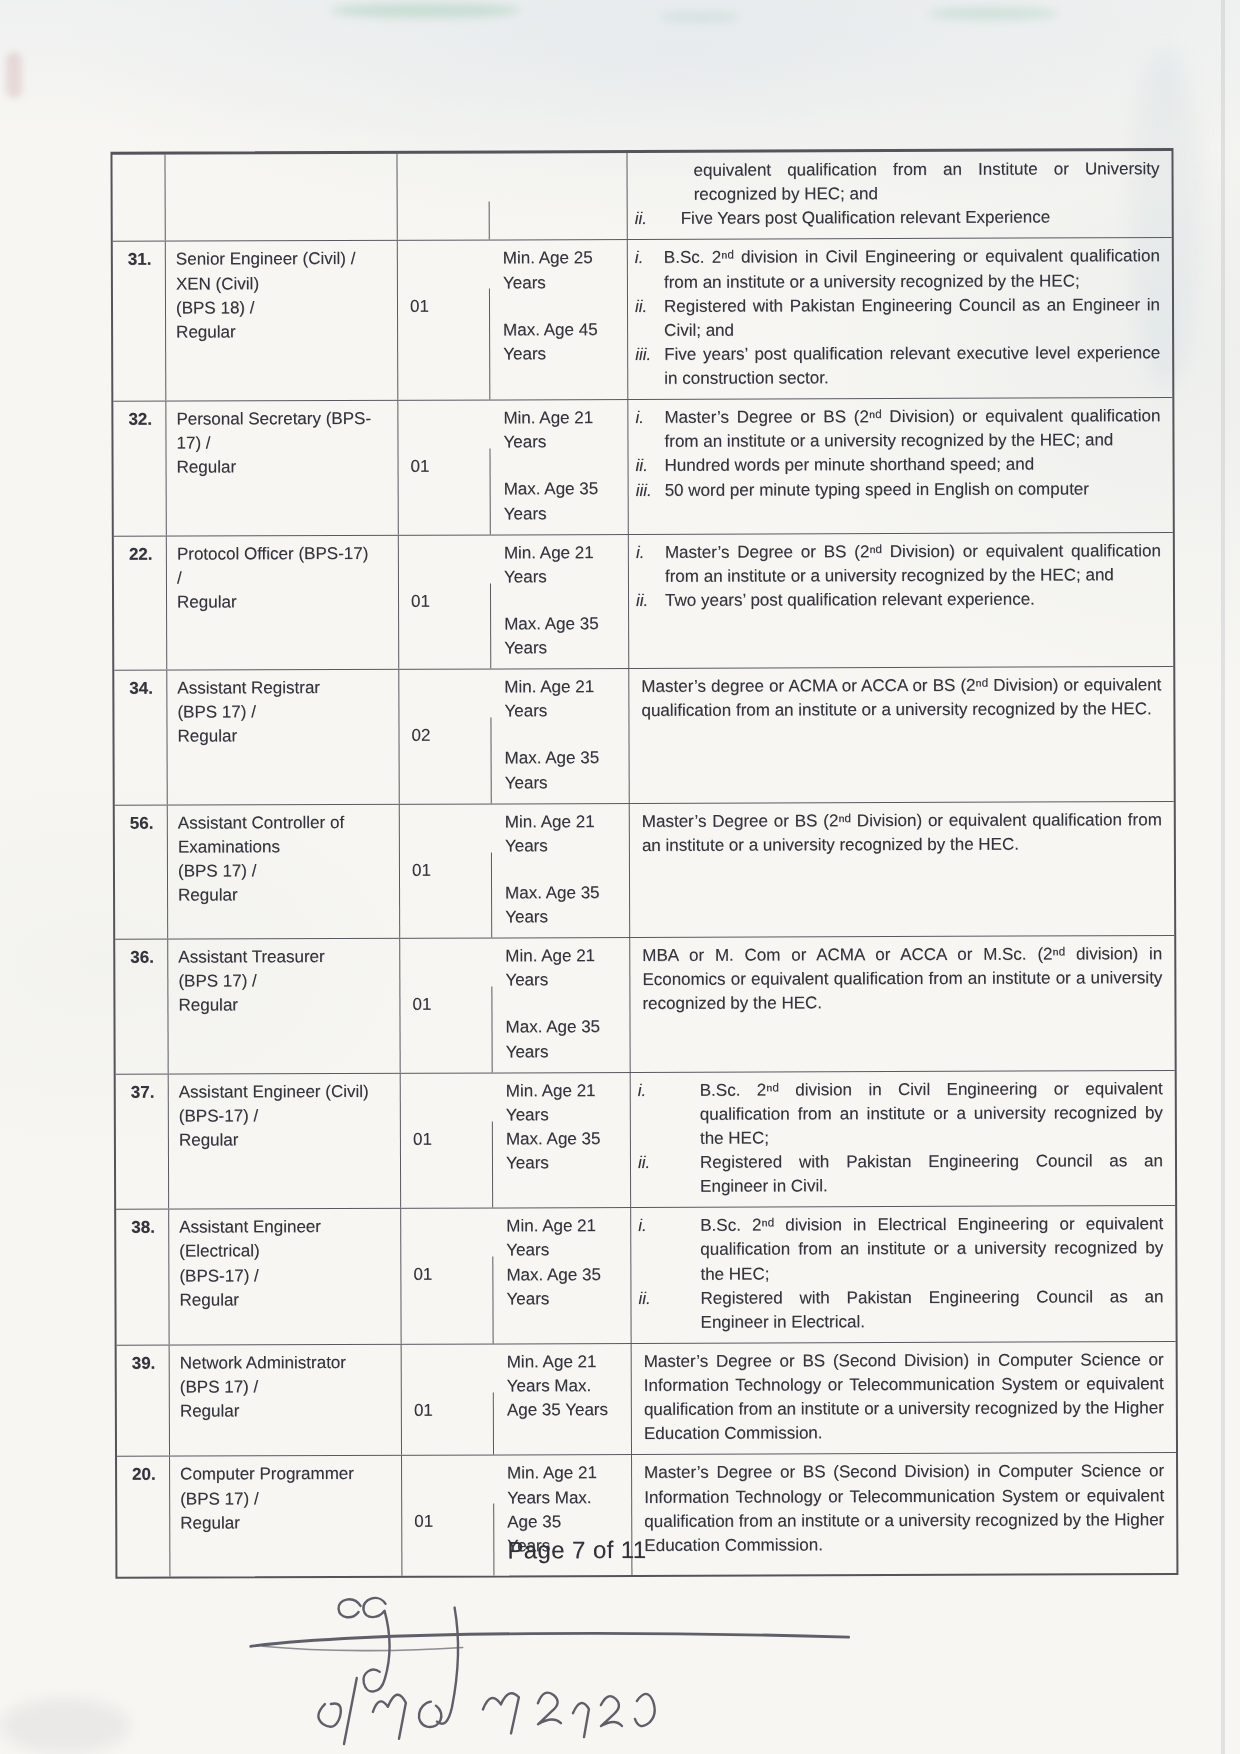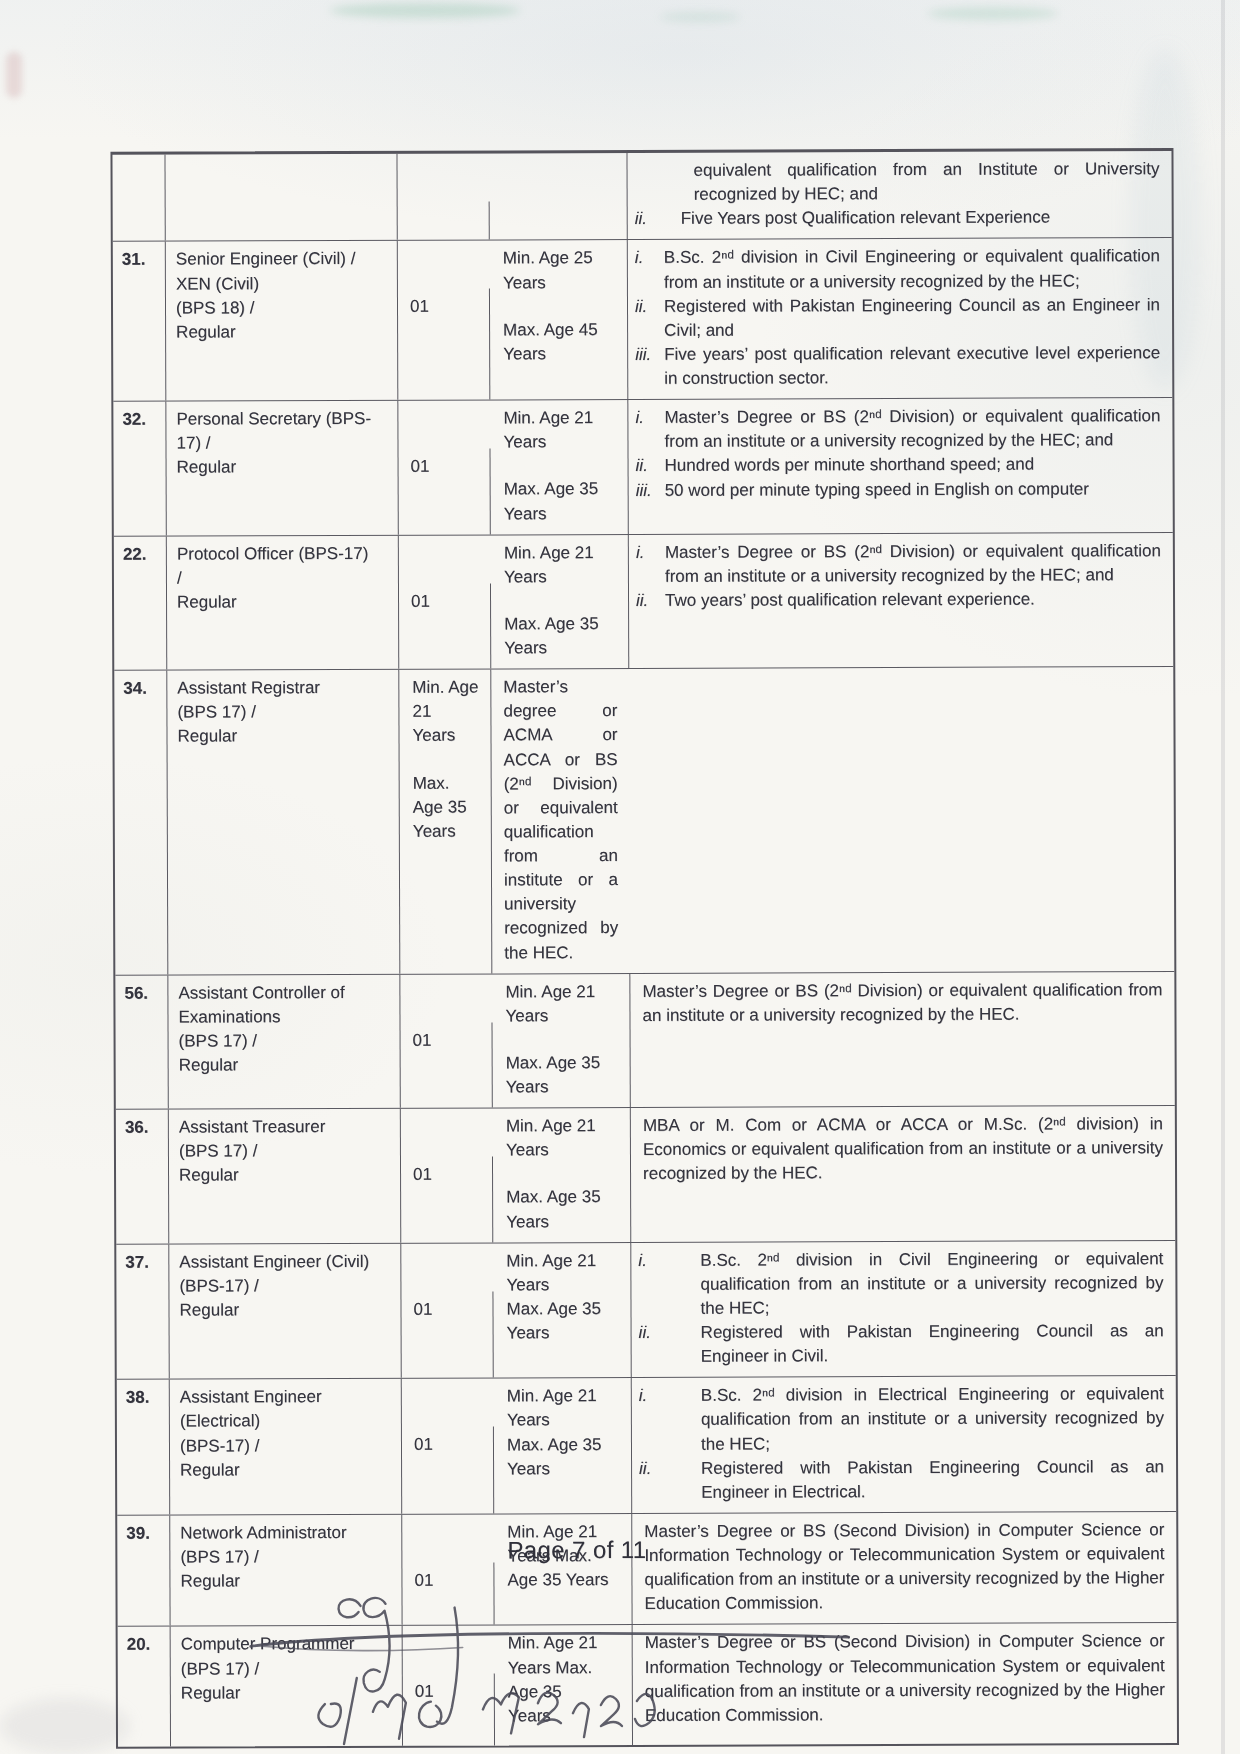--- a/index.html
+++ b/index.html
@@ -48,7 +48,7 @@
   .trow:last-child{min-height:120px;}
   .cell{border-right:1.3px solid #5a5961;padding:6px 8px 8px 10px;}
   .cell:last-child{border-right:none;}
-  .c-sno{font-weight:700;padding-left:9px;}
+  .c-sno{font-weight:700;padding-left:15px;}
   .c-pos{padding-right:12px;}
   .c-posts{padding-left:12px;margin-top:48px;}
   .c-age{padding-left:13px;}

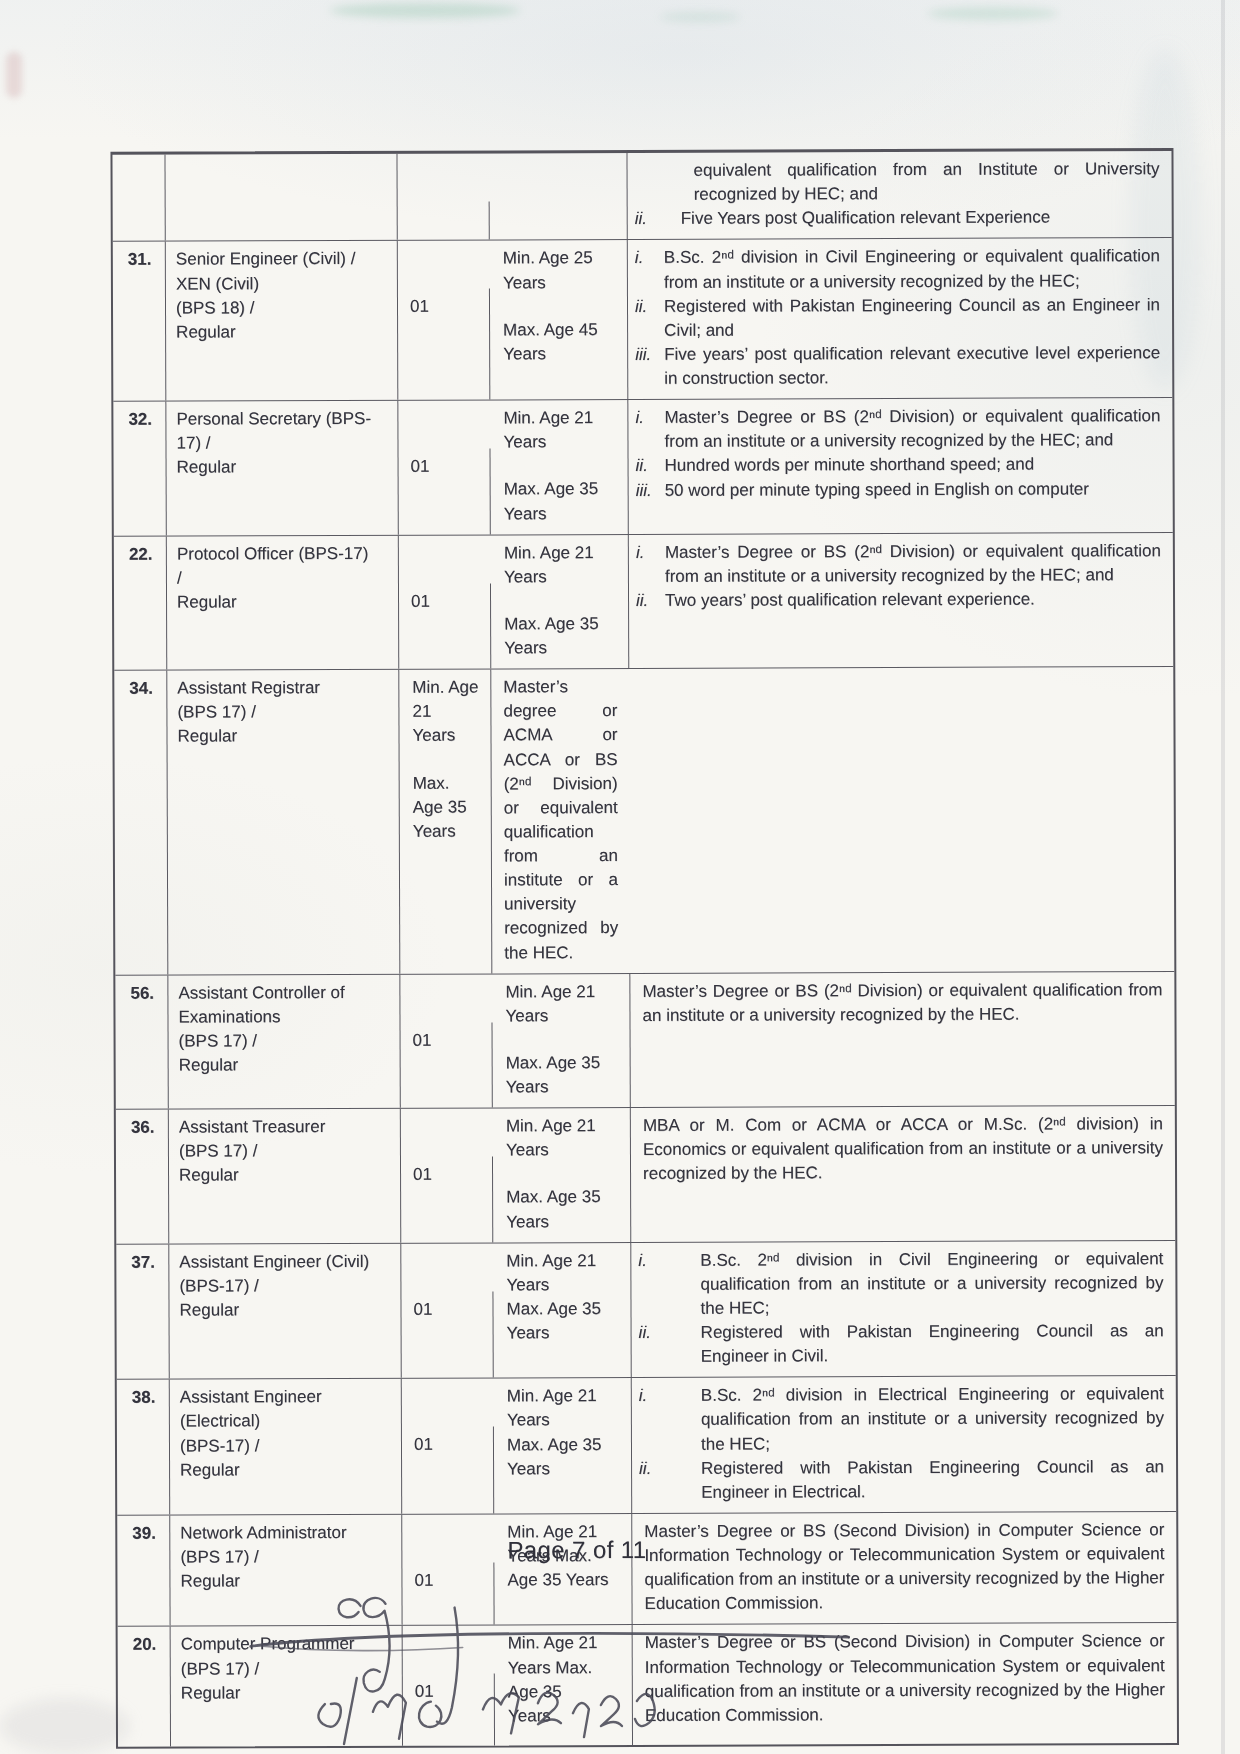--- a/index.html
+++ b/index.html
@@ -194,6 +194,7 @@
             <div>(BPS 17) /</div>
             <div>Regular</div>
           </div>
+    <div class="cell c-posts">02</div>
     <div class="cell c-age">
             <div>Min. Age 21</div>
             <div>Years</div>

